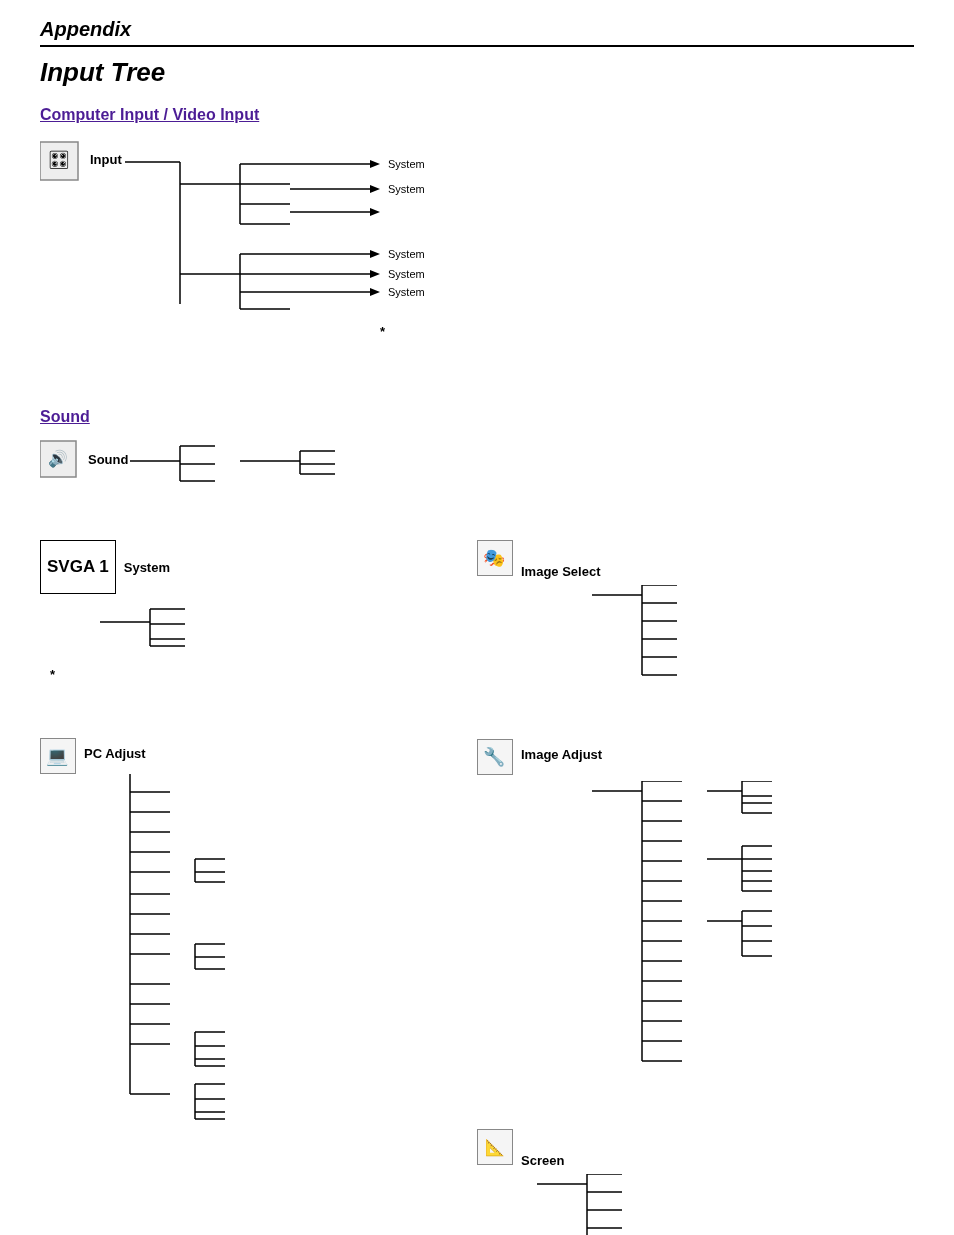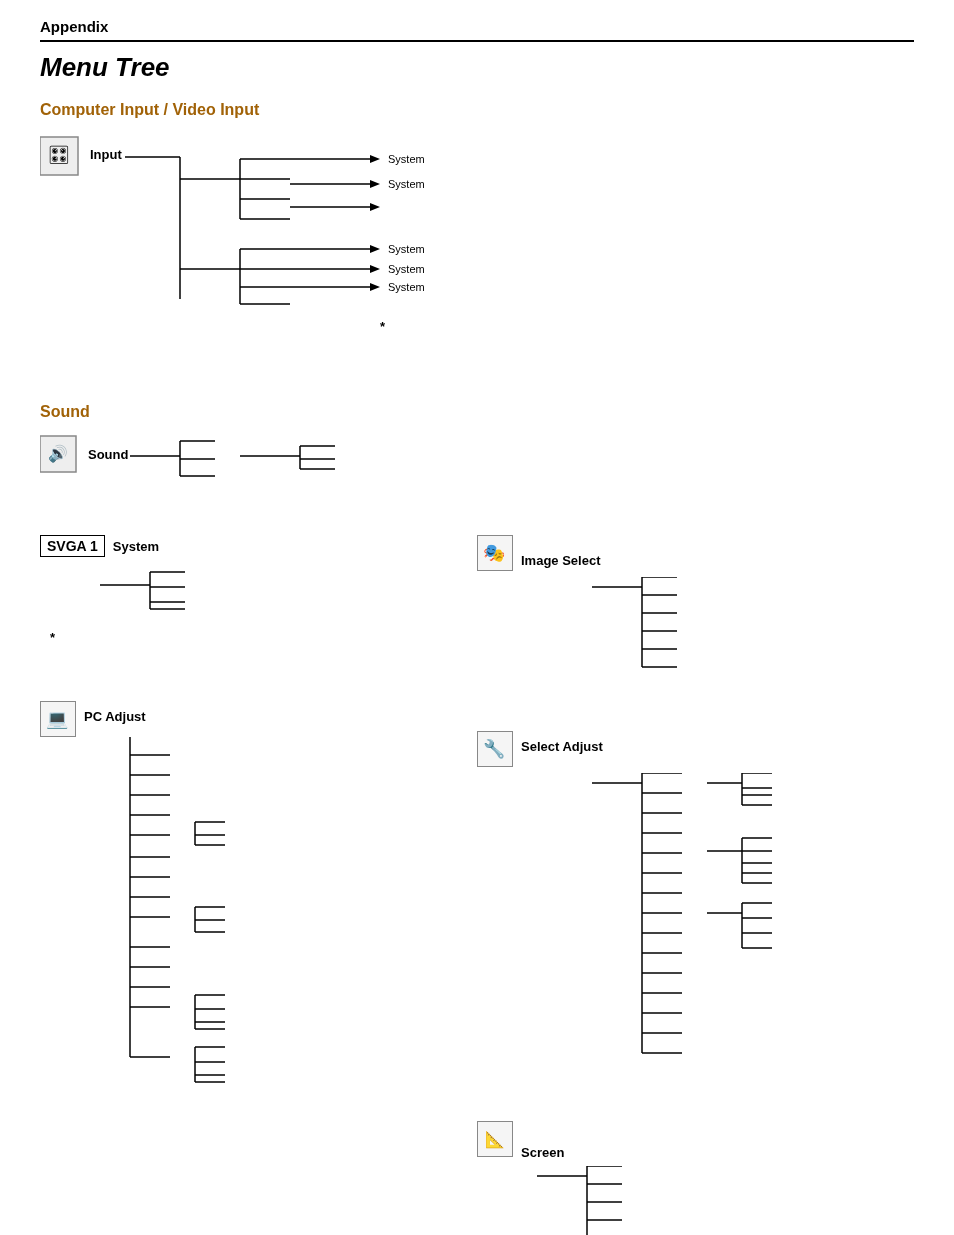--- a/index.html
+++ b/index.html
@@ -23,8 +23,9 @@
       margin-bottom: 10px;
     }
     .header-title {
-      font-weight: bold;
-      font-size: 15px;
+      font-style: italic;
+      font-weight: bold;
+      font-size: 20px;
     }
 
     

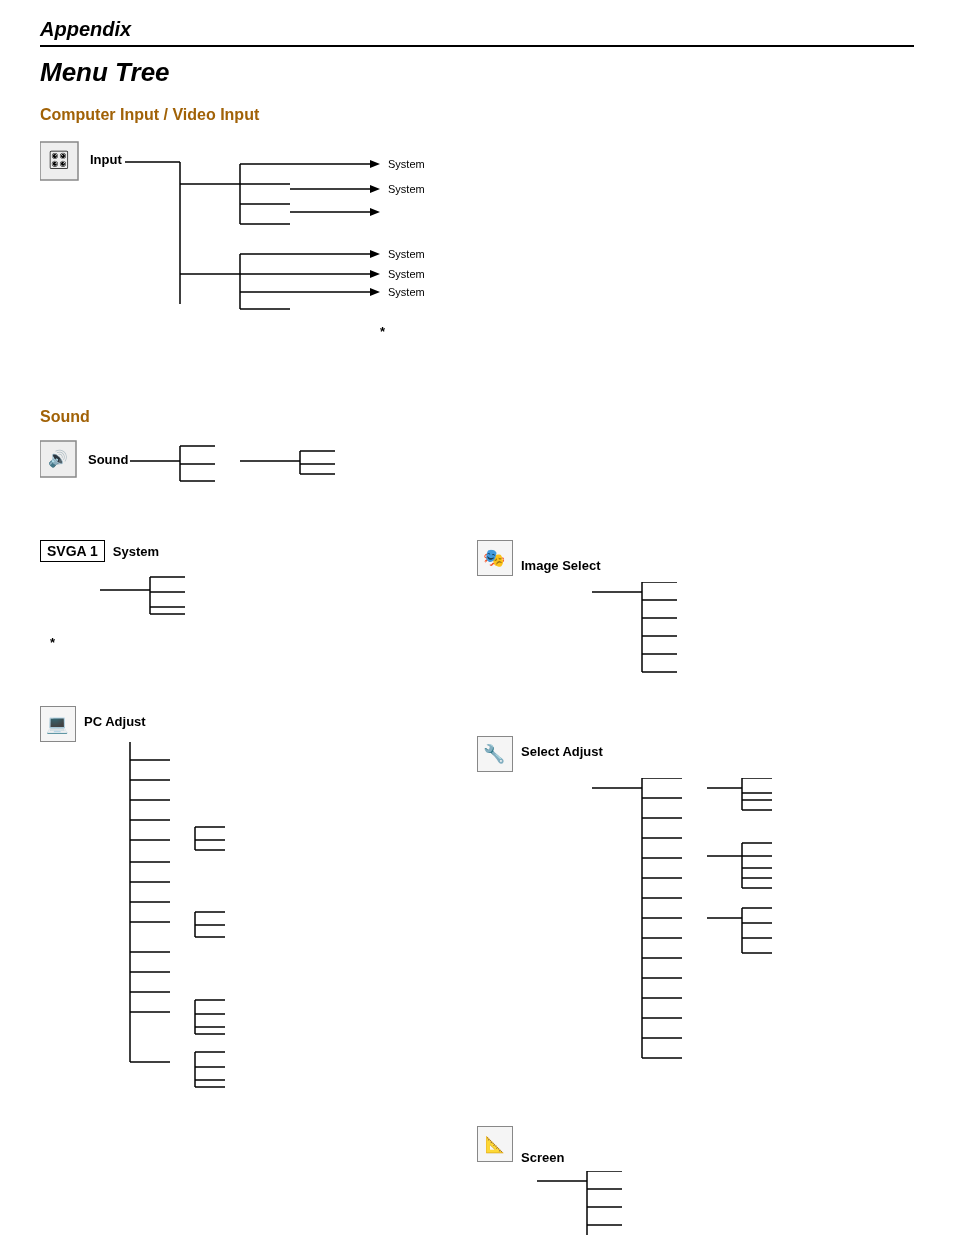--- a/index.html
+++ b/index.html
@@ -99,7 +99,7 @@
     <span class="header-title">Appendix</span>
   </div>
 
-  <div class="page-title">Menu Tree</div>
+  <div class="page-title">Input Tree</div>
 
   <div class="section-heading">Computer Input / Video Input</div>
 

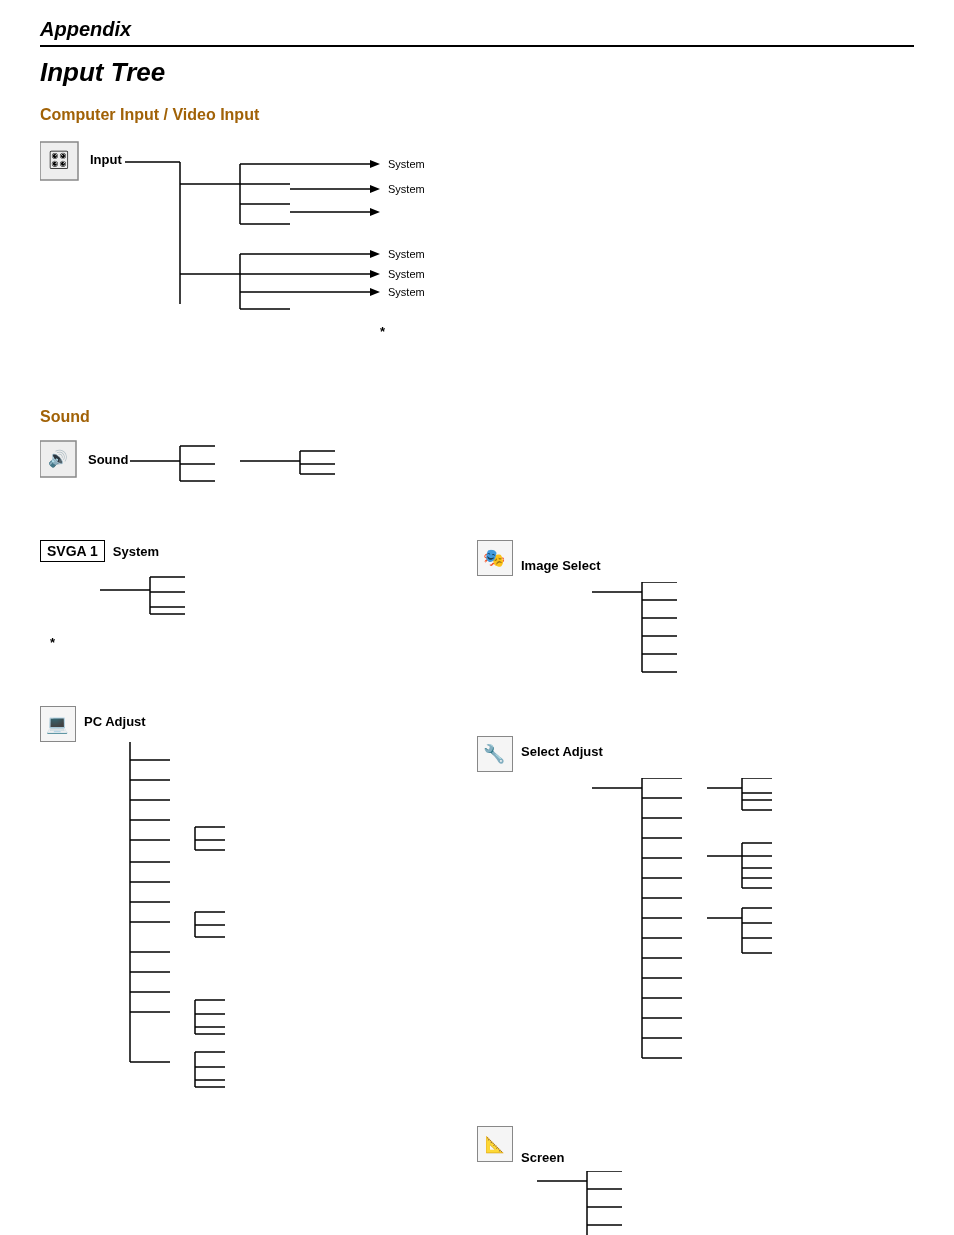--- a/index.html
+++ b/index.html
@@ -41,7 +41,8 @@
       font-weight: bold;
       font-size: 16px;
       margin-bottom: 10px;
-      color: #a16207;
+      color: #4c1d95;
+      text-decoration: underline;
     }
 
     

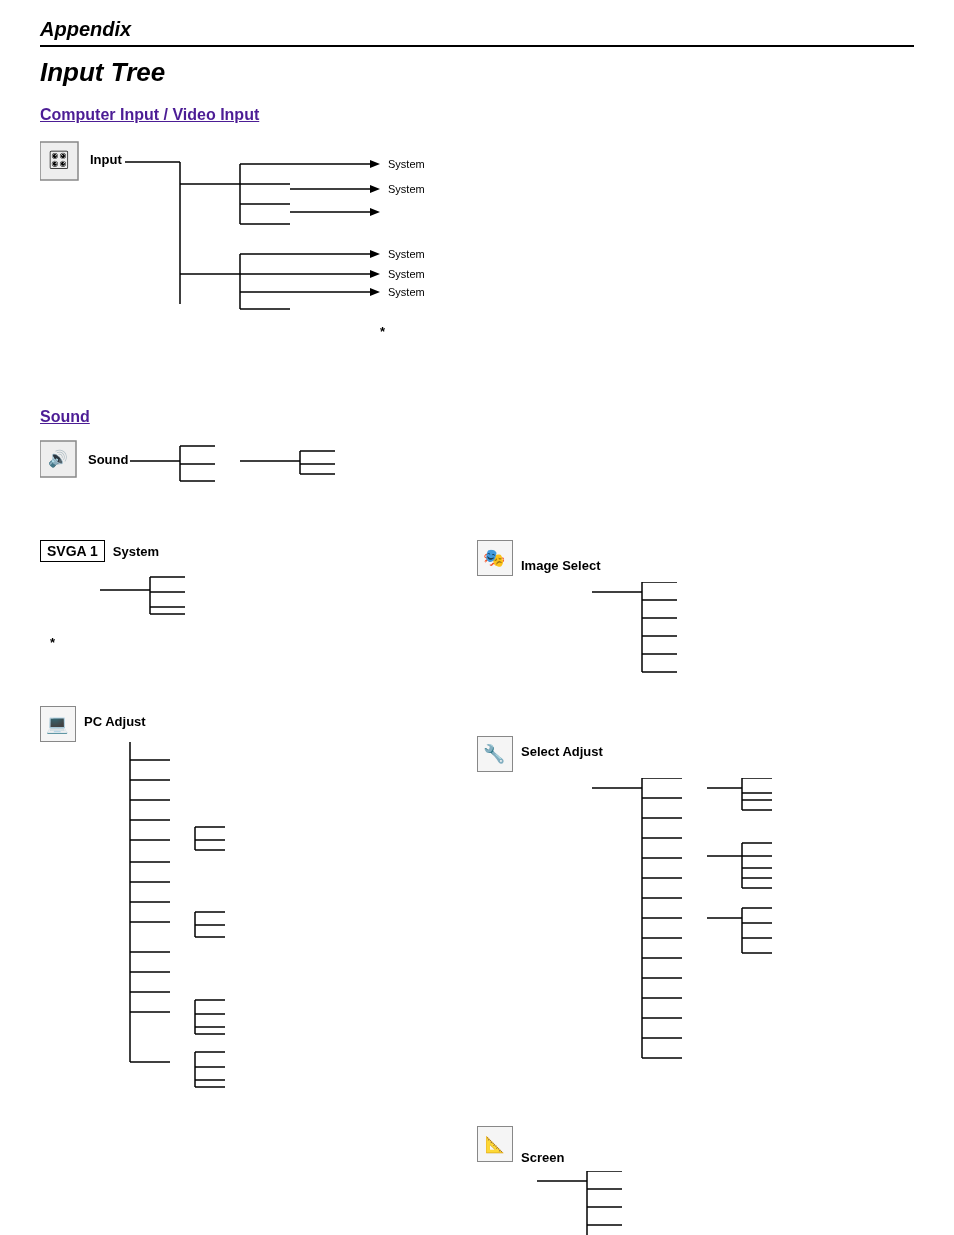--- a/index.html
+++ b/index.html
@@ -66,9 +66,9 @@
     
     .svga-box {
       border: 1.5px solid #000;
-      font-size: 14px;
-      font-weight: bold;
-      padding: 2px 6px;
+      font-size: 17px;
+      font-weight: bold;
+      padding: 16px 6px;
       display: inline-block;
     }
 

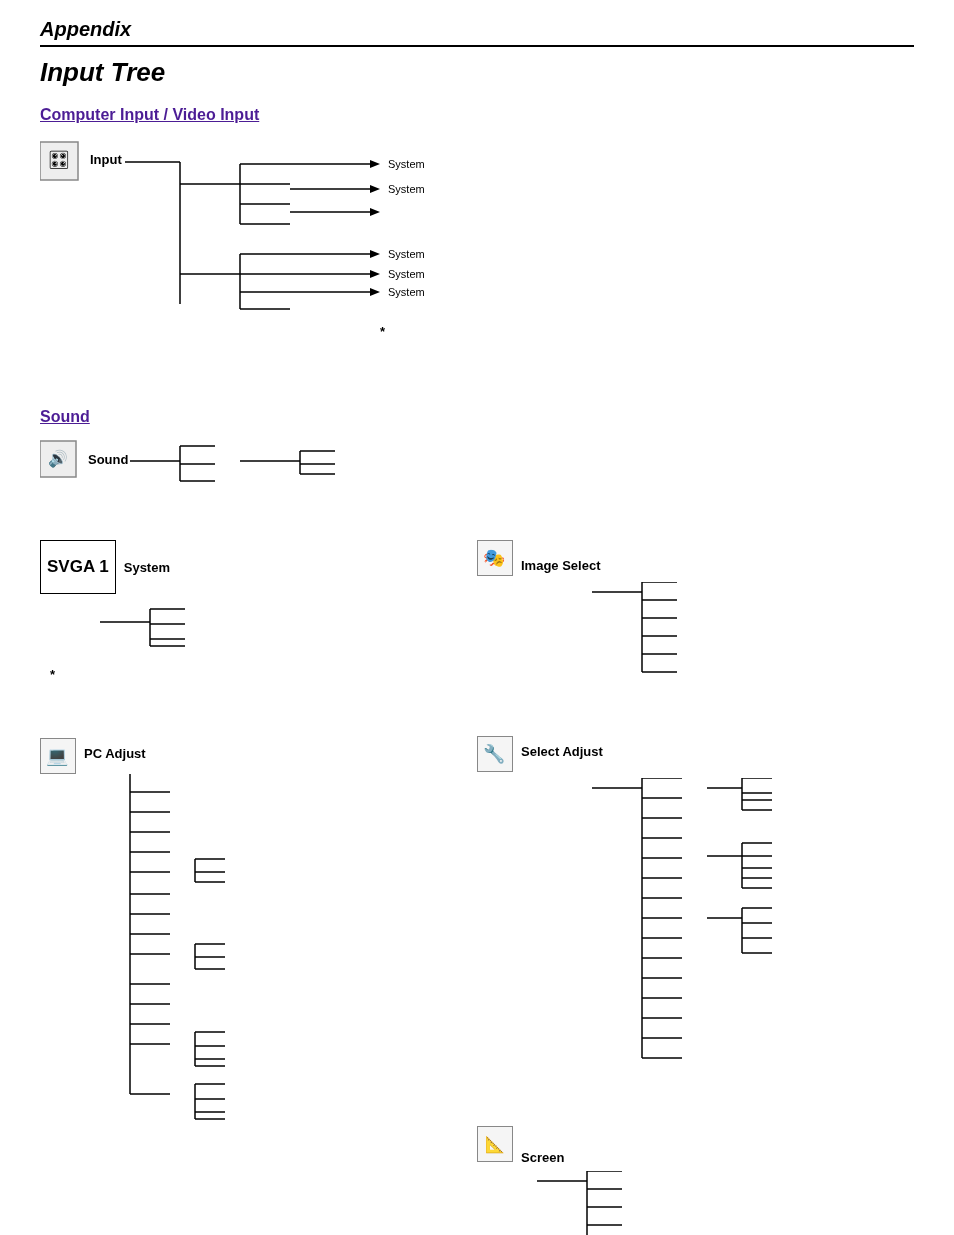--- a/index.html
+++ b/index.html
@@ -275,7 +275,7 @@
         <div class="icon-box">
           <span style="font-size:18px;">🎭</span>
         </div>
-        <span class="node-label" style="margin-top:18px;">Image Select</span>
+        <span class="node-label" style="margin-top:24px;">Image Select</span>
       </div>
       <svg width="300" height="120">
 

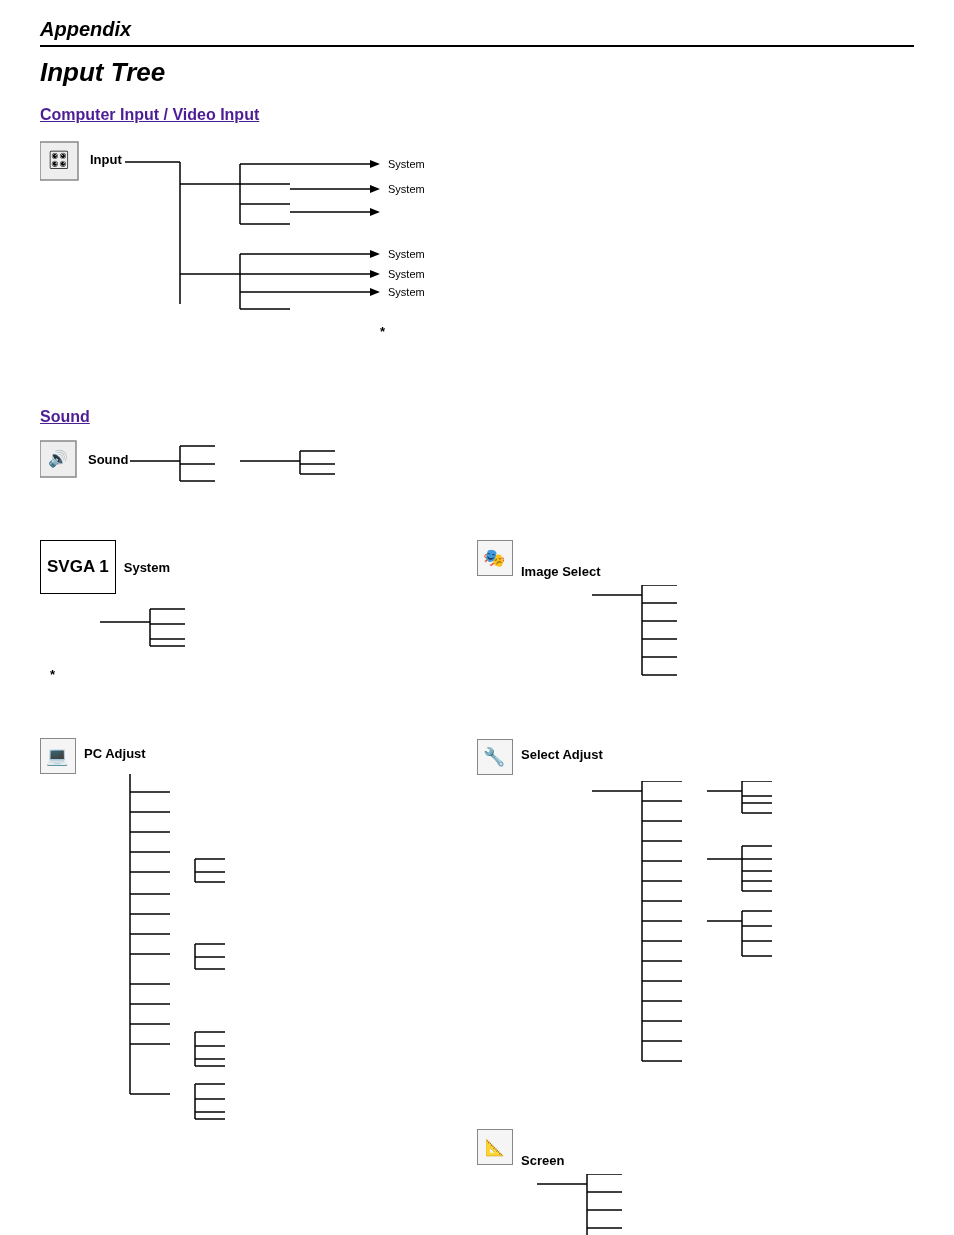--- a/index.html
+++ b/index.html
@@ -295,7 +295,7 @@
         <div class="icon-box">
           <span style="font-size:18px;">🔧</span>
         </div>
-        <span class="node-label" style="margin-top:8px;">Select Adjust</span>
+        <span class="node-label" style="margin-top:8px;">Image Adjust</span>
       </div>
       <svg width="370" height="330">
 

